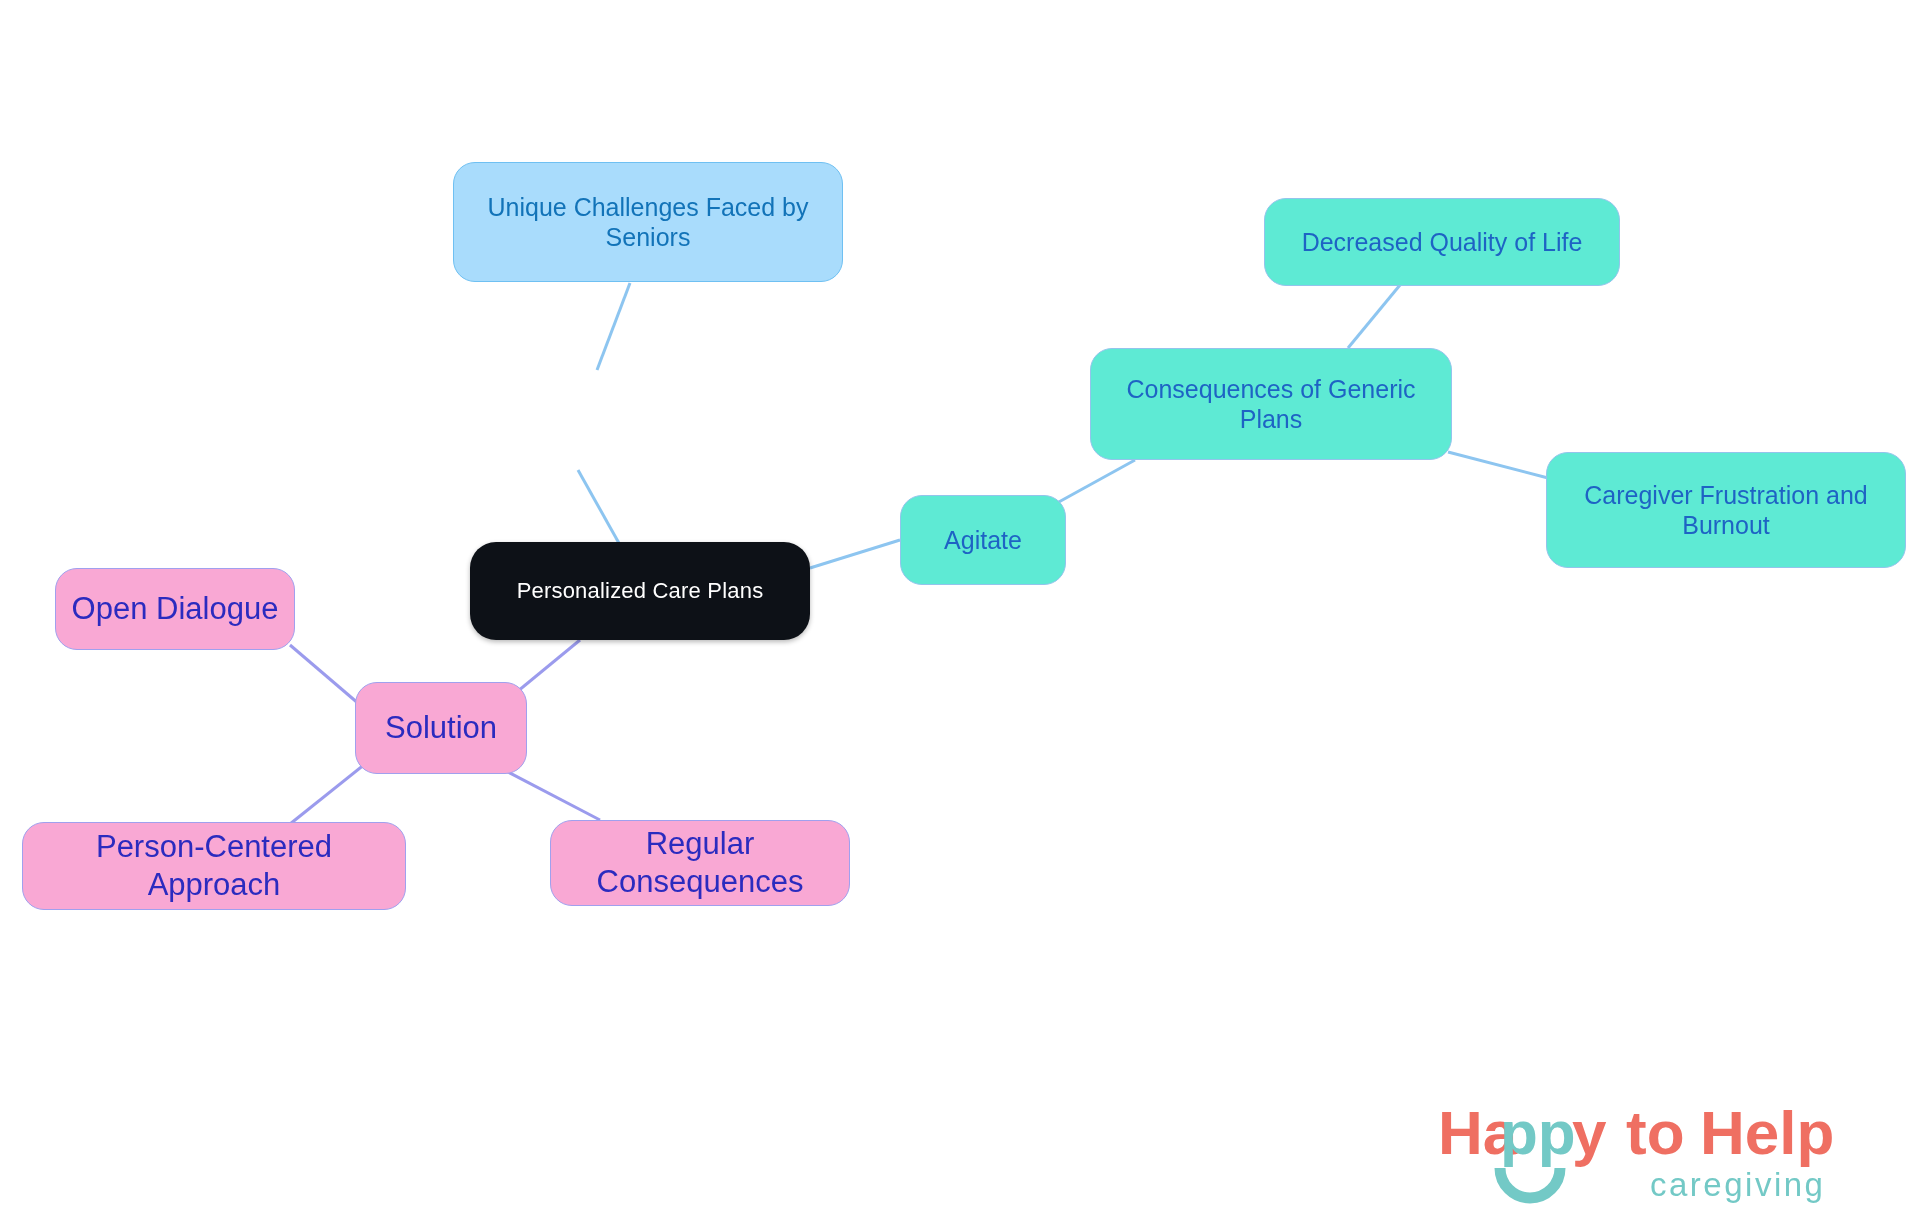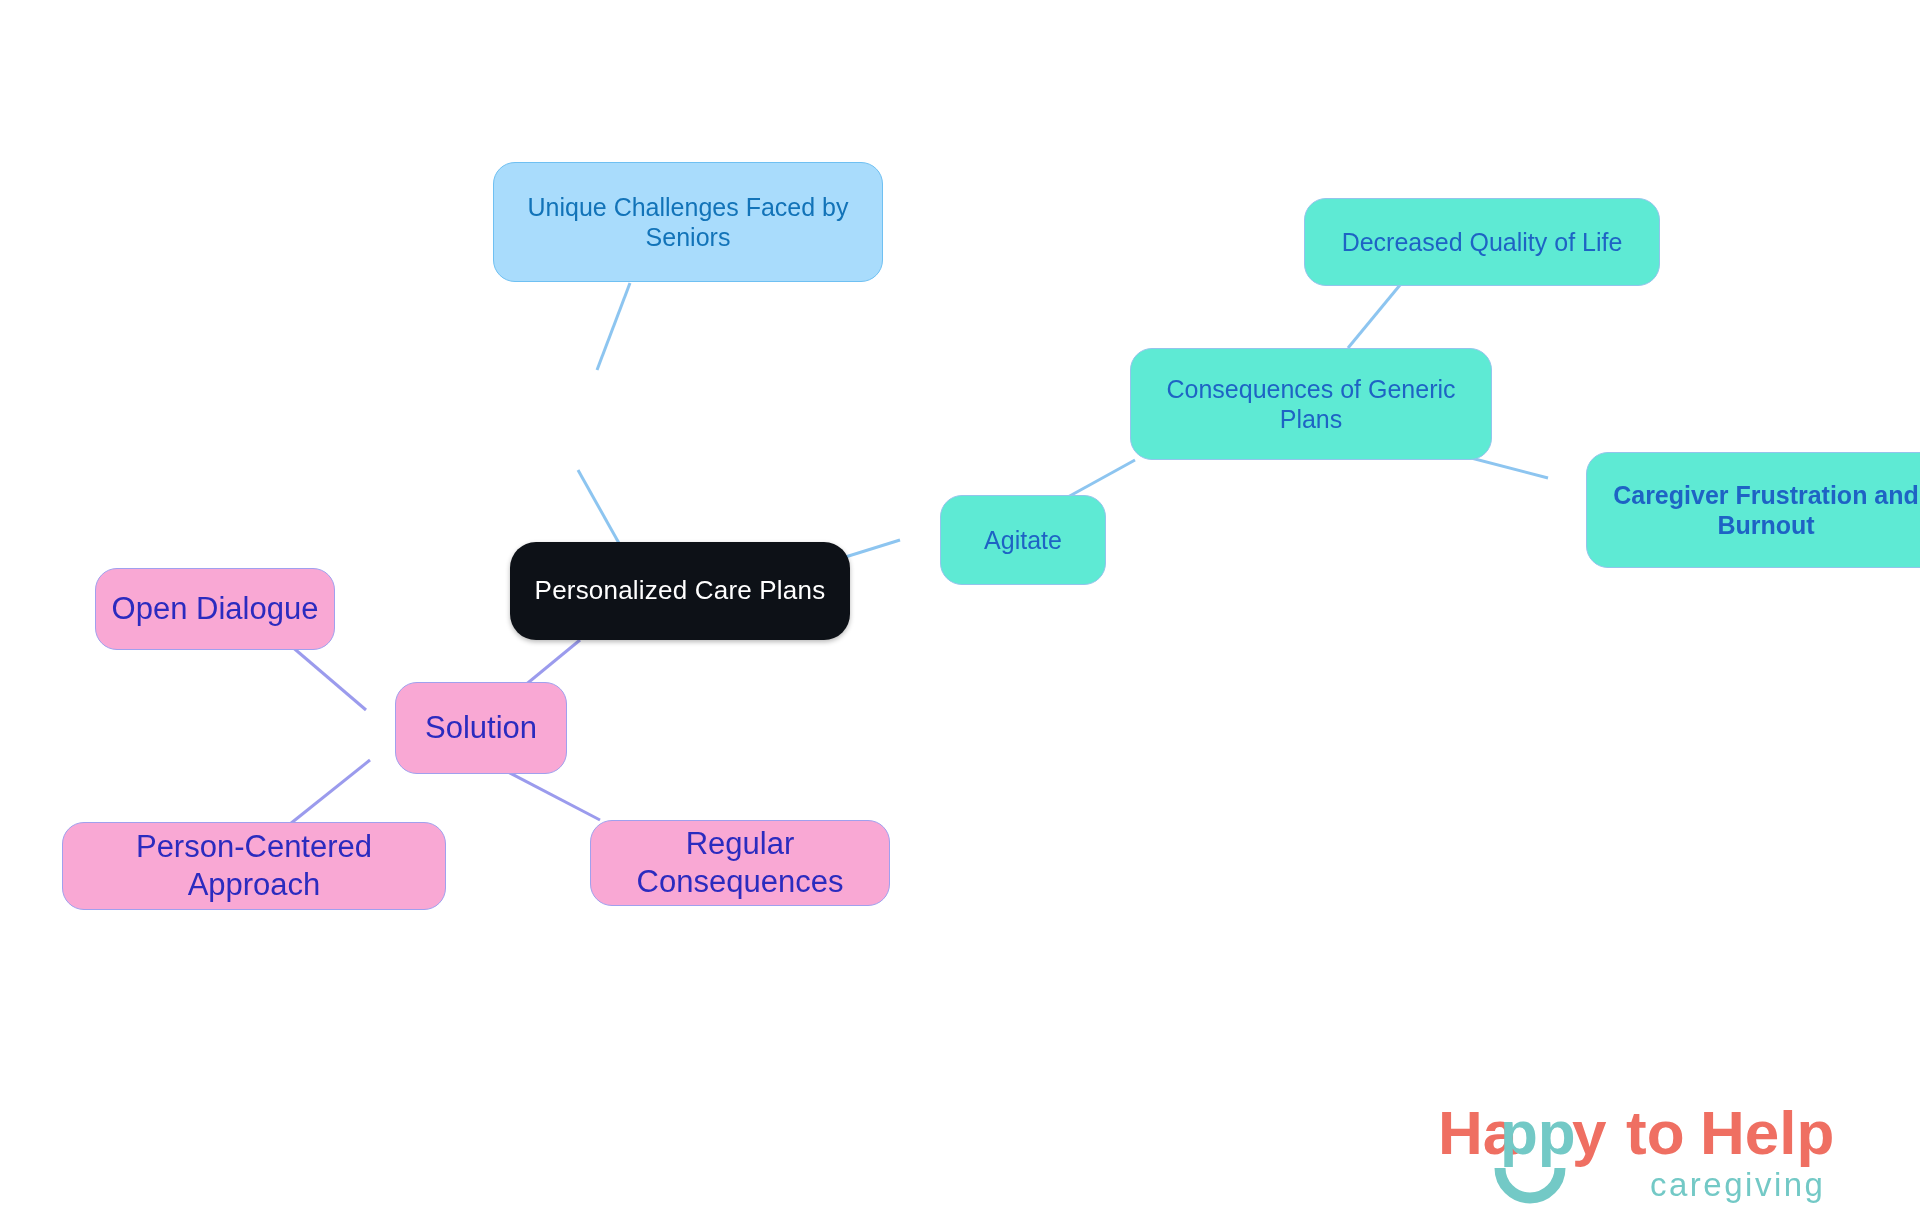--- a/index.html
+++ b/index.html
@@ -40,7 +40,6 @@
     line-height: 1.22;
     padding: 6px 14px;
     white-space: pre-line;
-    margin-left: 40px;
   }
   .node-root {
     background: #0d1117;

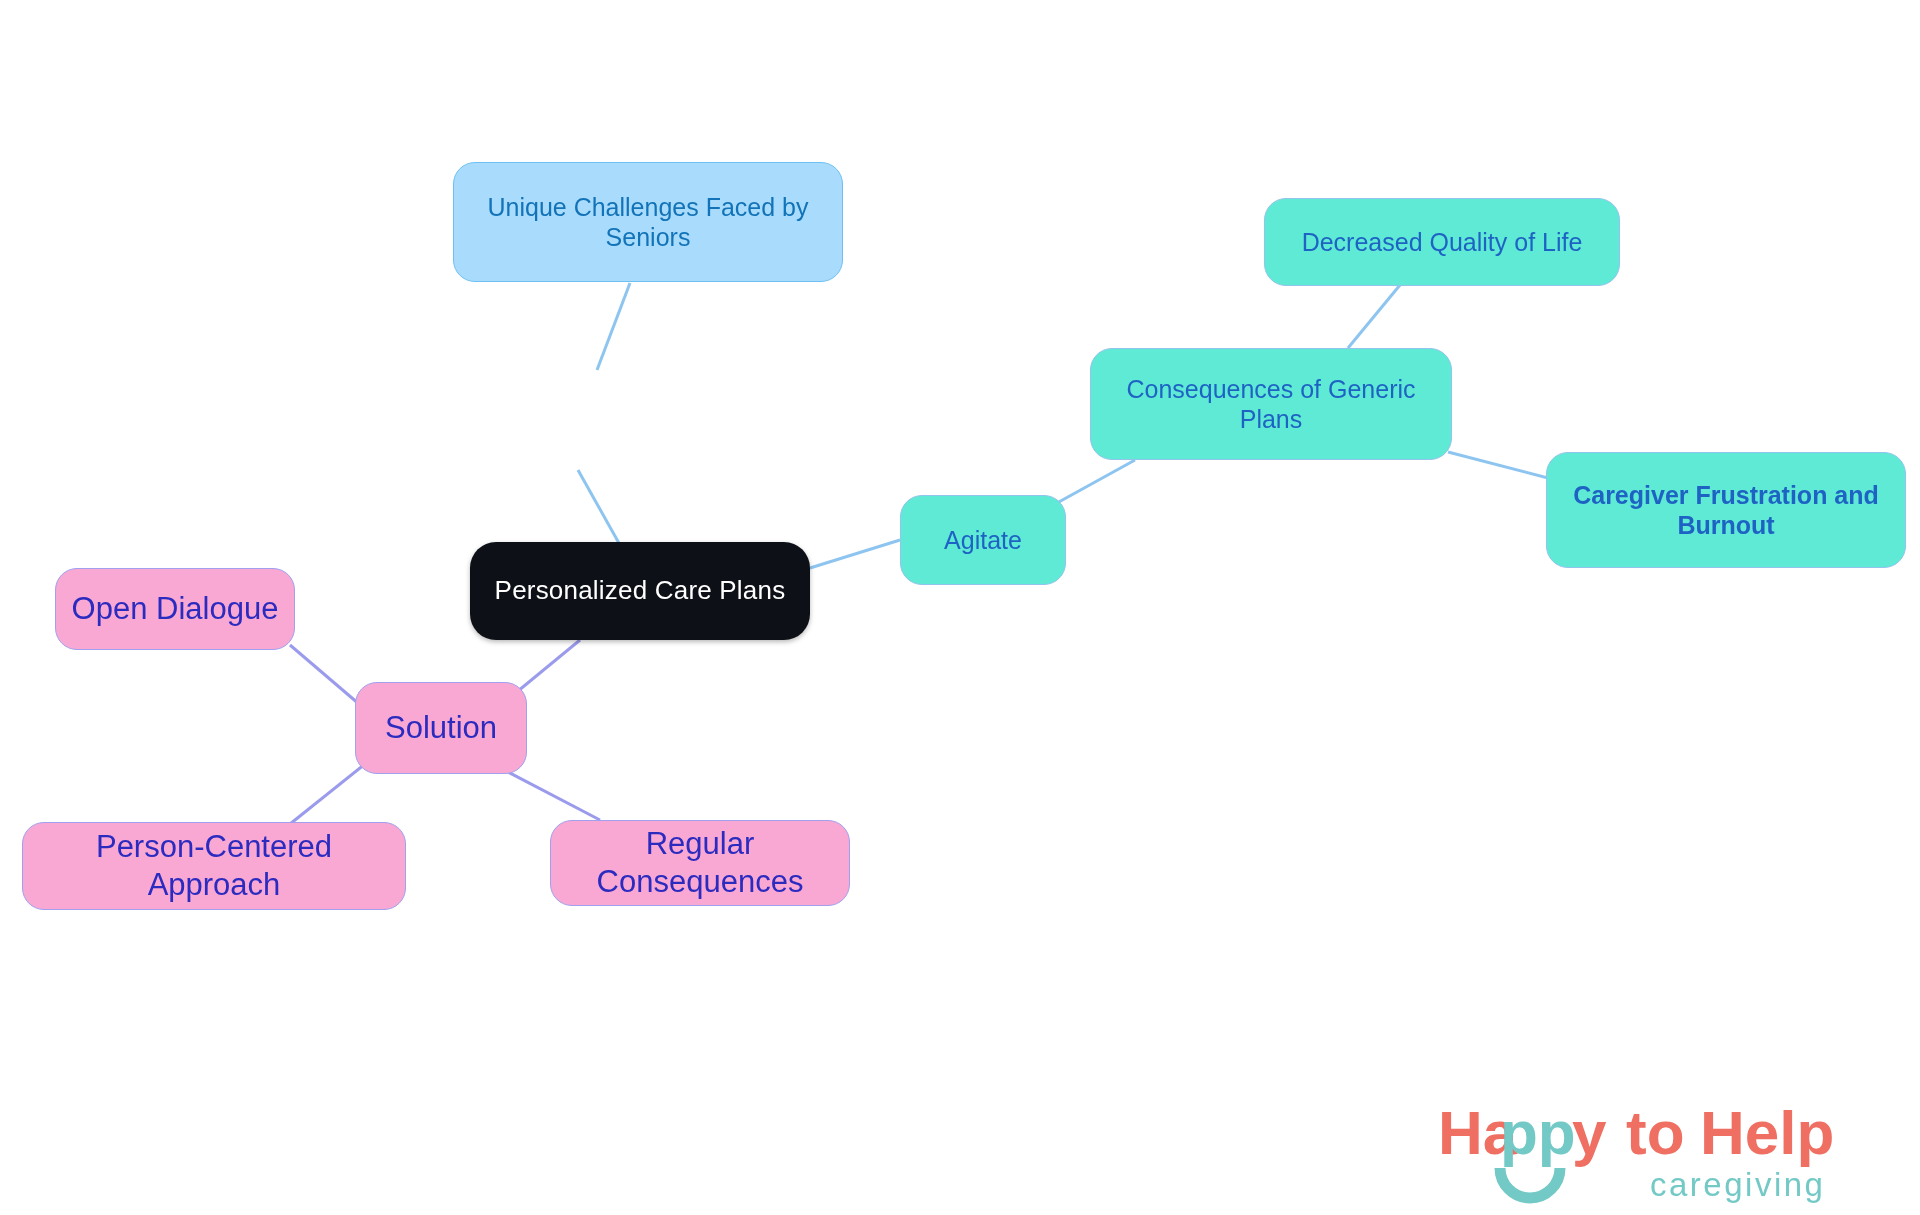--- a/index.html
+++ b/index.html
@@ -120,7 +120,7 @@
 
   <div class="node node-blue-b" style="left:1264px; top:198px; width:356px; height:88px;">Decreased Quality of Life</div>
 
-  <div class="node node-blue-b" style="left:1546px; top:452px; width:360px; height:116px;font-weight:bold;">Caregiver Frustration and
+  <div class="node node-blue-b" style="left:1546px; top:452px; width:360px; height:116px;">Caregiver Frustration and
 Burnout</div>
 
   <div class="node node-purple" style="left:355px; top:682px; width:172px; height:92px;">Solution</div>

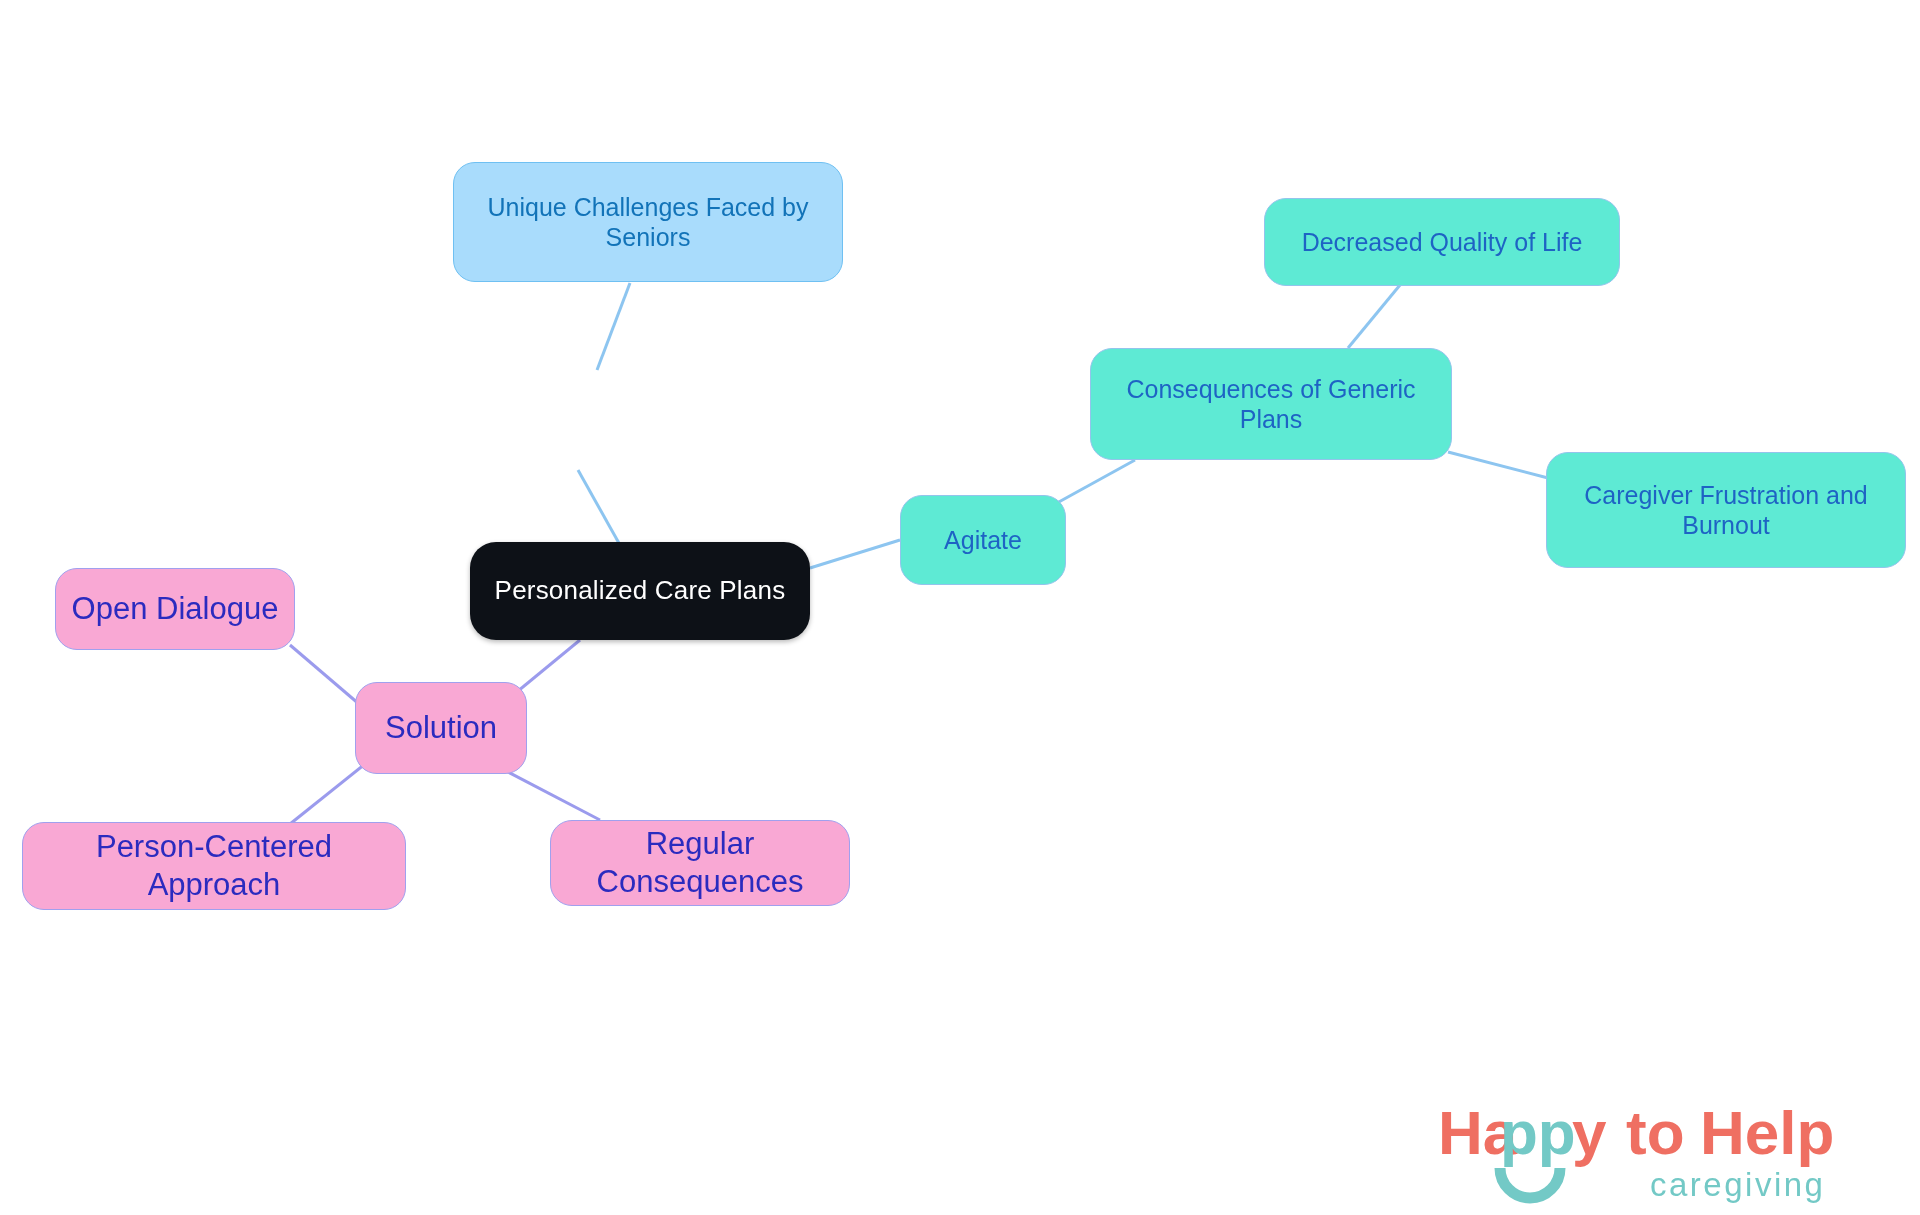--- a/index.html
+++ b/index.html
@@ -46,7 +46,7 @@
     color: #ffffff;
     border: none;
     border-radius: 26px;
-    font-size: 26px;
+    font-size: 22px;
     letter-spacing: 0.2px;
     box-shadow: 0 2px 5px rgba(0,0,0,0.28);
   }

